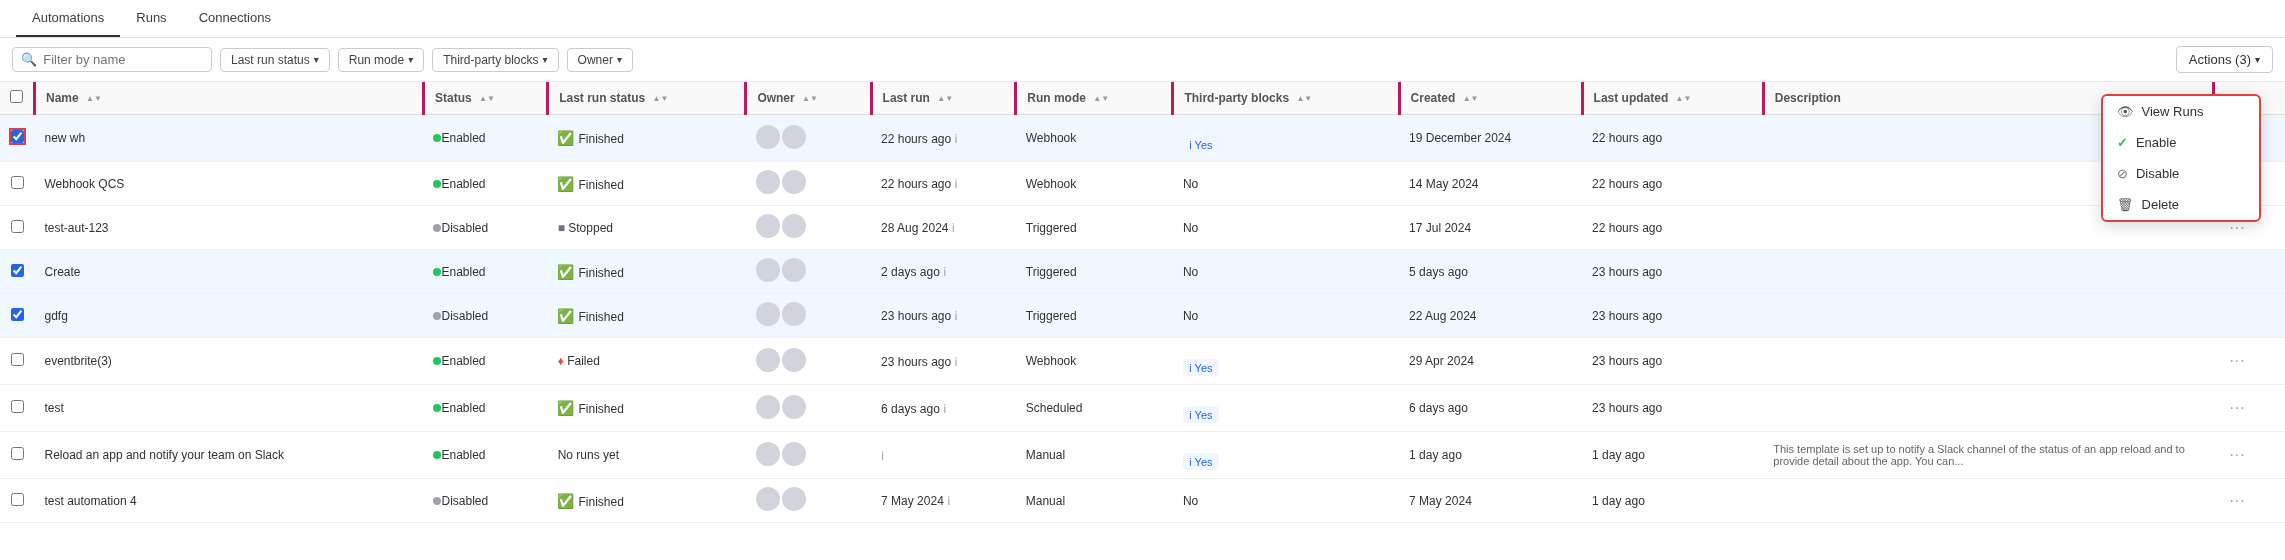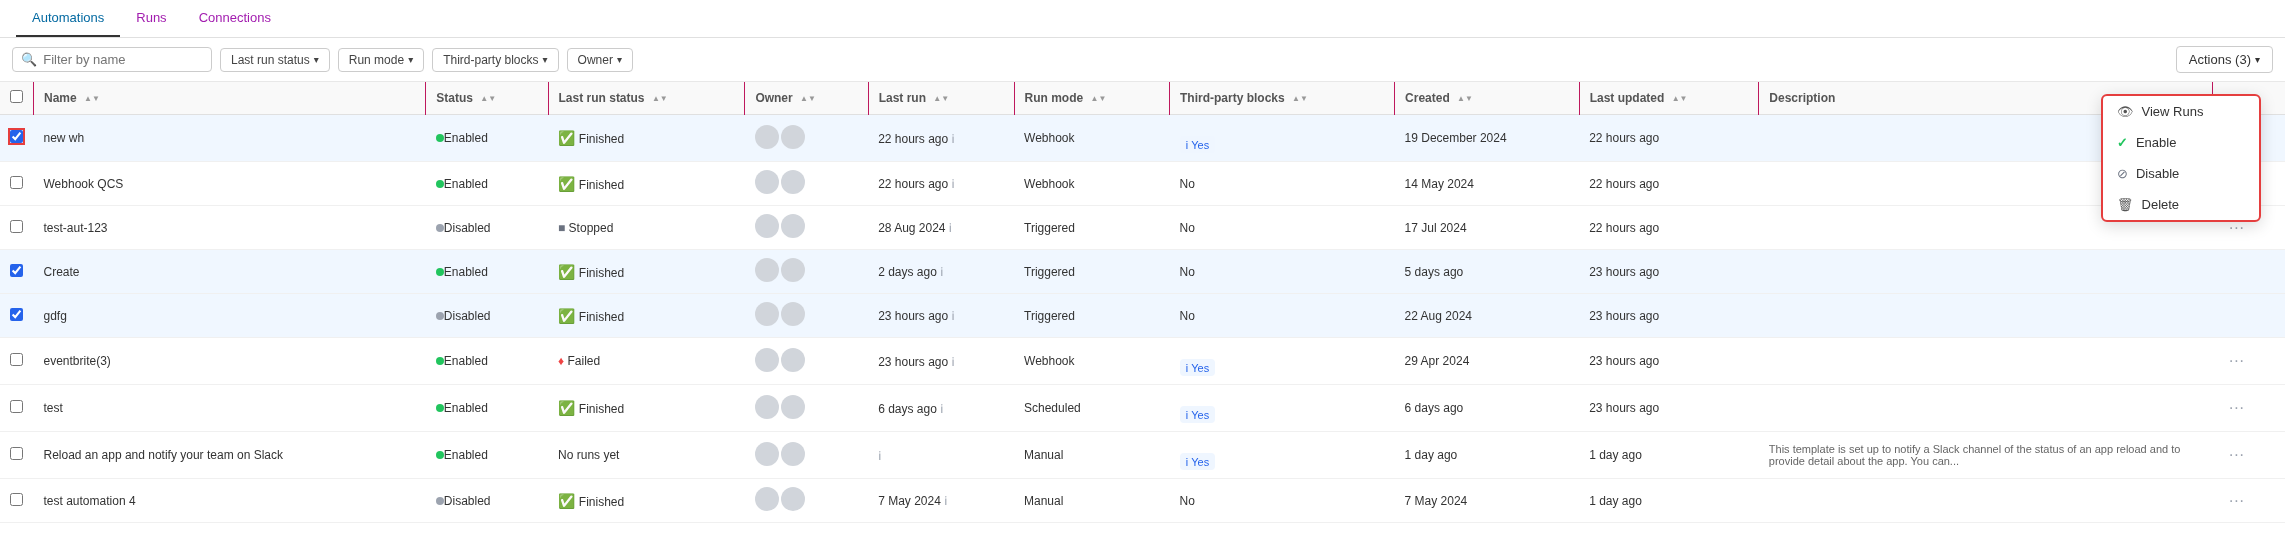--- a/index.html
+++ b/index.html
@@ -7,7 +7,7 @@
 
     .top-nav { display: flex; align-items: center; border-bottom: 1px solid #e0e0e0; padding: 0 16px; background: #fff; }
     .nav-tab { padding: 10px 16px; cursor: pointer; font-size: 13px; color: #a21caf; border-bottom: 2px solid transparent; }
-    .nav-tab.active { color: #0369a1; border-bottom: 2px solid #333; font-weight: 500; }
+    .nav-tab.active { color: #404040; border-bottom: 2px solid #333; font-weight: 500; }
 
     .toolbar { display: flex; align-items: center; padding: 8px 12px; gap: 8px; border-bottom: 1px solid #e8e8e8; background: #fff; }
     .search-box { display: flex; align-items: center; border: 1px solid #ccc; border-radius: 4px; padding: 4px 8px; gap: 6px; width: 200px; background: #fff; }

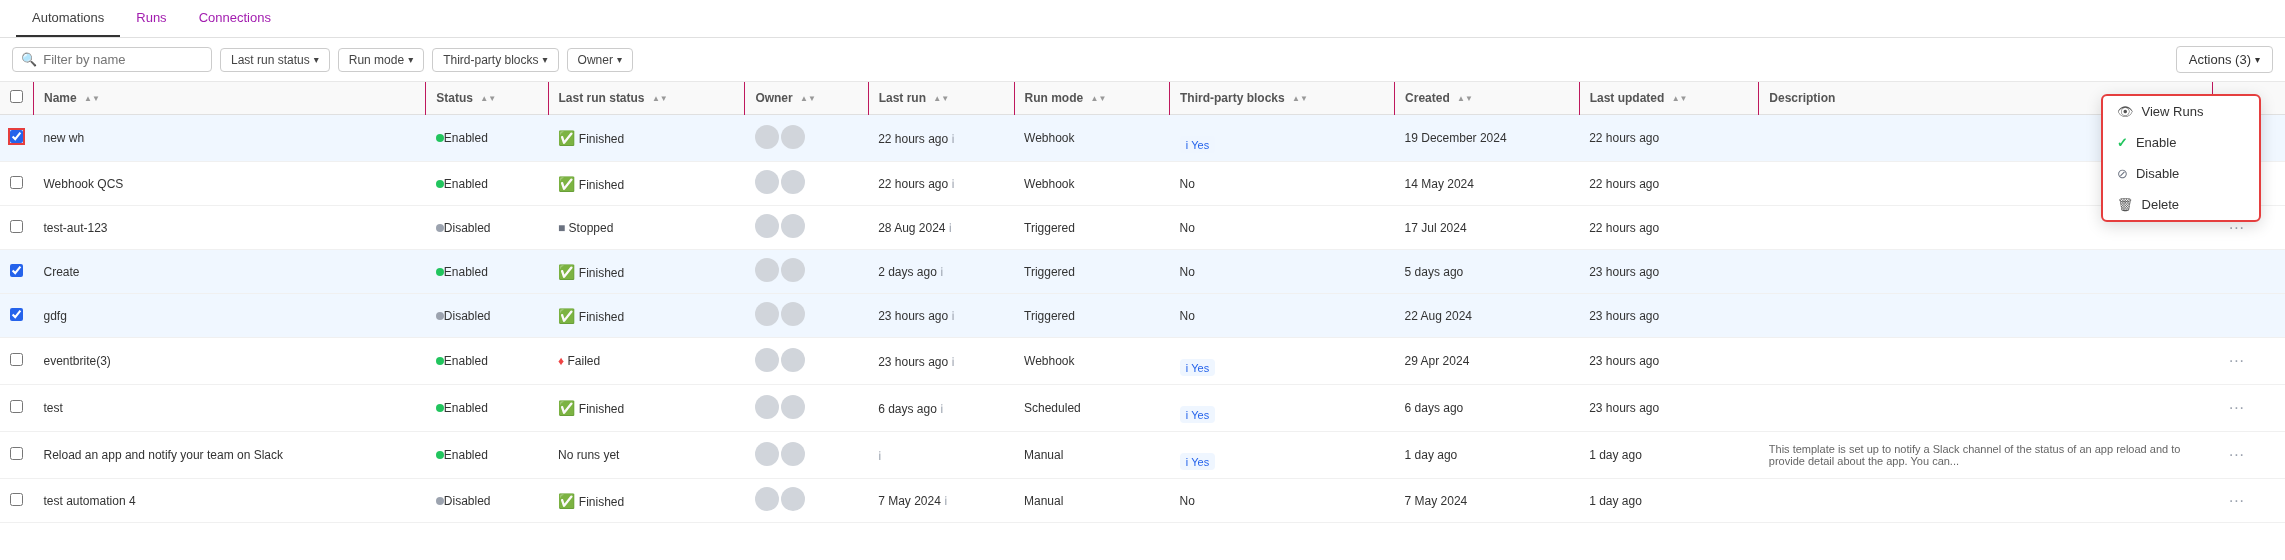--- a/index.html
+++ b/index.html
@@ -6,7 +6,7 @@
     body { font-family: -apple-system, BlinkMacSystemFont, 'Segoe UI', sans-serif; font-size: 13px; background: #fff; color: #333; }
 
     .top-nav { display: flex; align-items: center; border-bottom: 1px solid #e0e0e0; padding: 0 16px; background: #fff; }
-    .nav-tab { padding: 10px 16px; cursor: pointer; font-size: 13px; color: #a21caf; border-bottom: 2px solid transparent; }
+    .nav-tab { padding: 10px 16px; cursor: pointer; font-size: 13px; color: #404040; border-bottom: 2px solid transparent; }
     .nav-tab.active { color: #404040; border-bottom: 2px solid #333; font-weight: 500; }
 
     .toolbar { display: flex; align-items: center; padding: 8px 12px; gap: 8px; border-bottom: 1px solid #e8e8e8; background: #fff; }

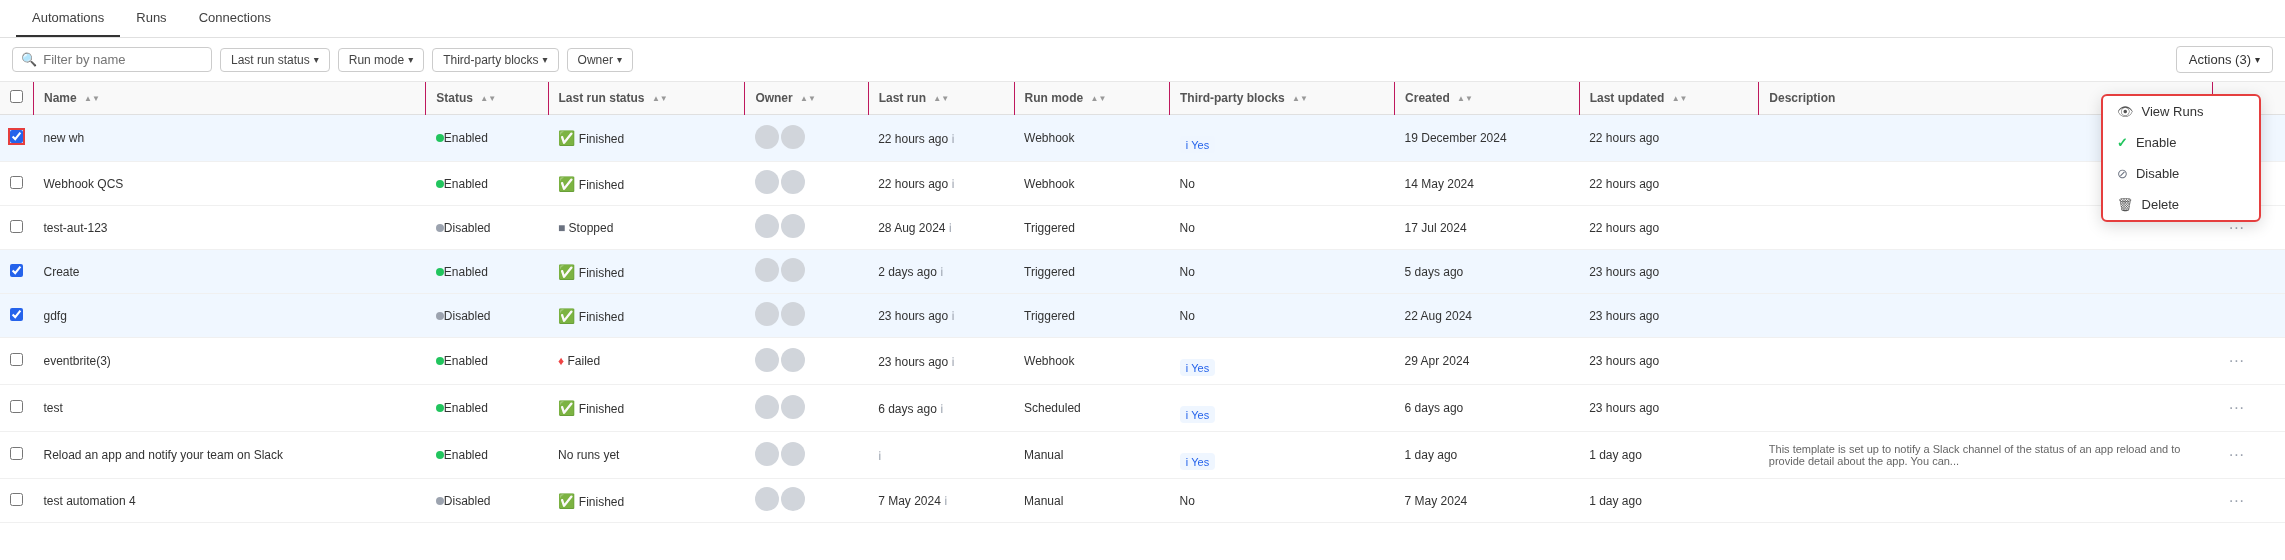--- a/index.html
+++ b/index.html
@@ -18,7 +18,7 @@
     .table-container { overflow-x: auto; }
     table { width: 100%; border-collapse: collapse; }
     thead tr { background: #f9f9f9; border-bottom: 1px solid #e0e0e0; }
-    thead th { padding: 8px 10px; text-align: left; font-size: 12px; font-weight: 600; color: #555; white-space: nowrap; border-right: 1px solid #be185d; }
+    thead th { padding: 8px 10px; text-align: left; font-size: 12px; font-weight: 600; color: #555; white-space: nowrap; border-right: 3px solid #be185d; }
     thead th:last-child { border-right: none; }
     .sort-icons { display: inline-flex; flex-direction: column; margin-left: 4px; font-size: 8px; color: #999; vertical-align: middle; }
     tbody tr { border-bottom: 1px solid #f0f0f0; }

